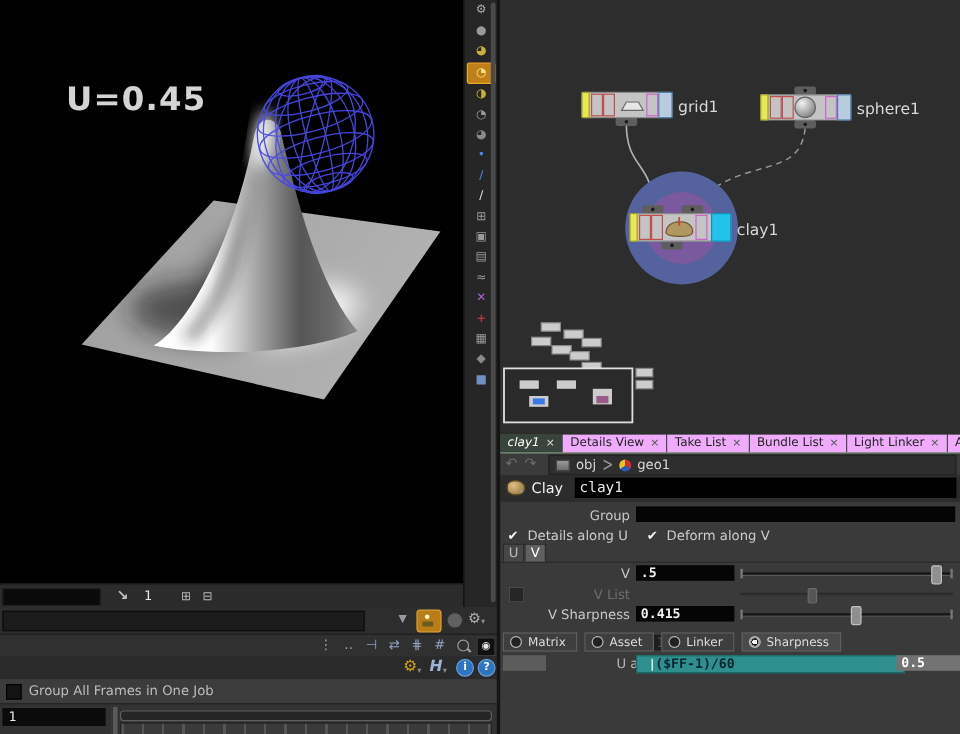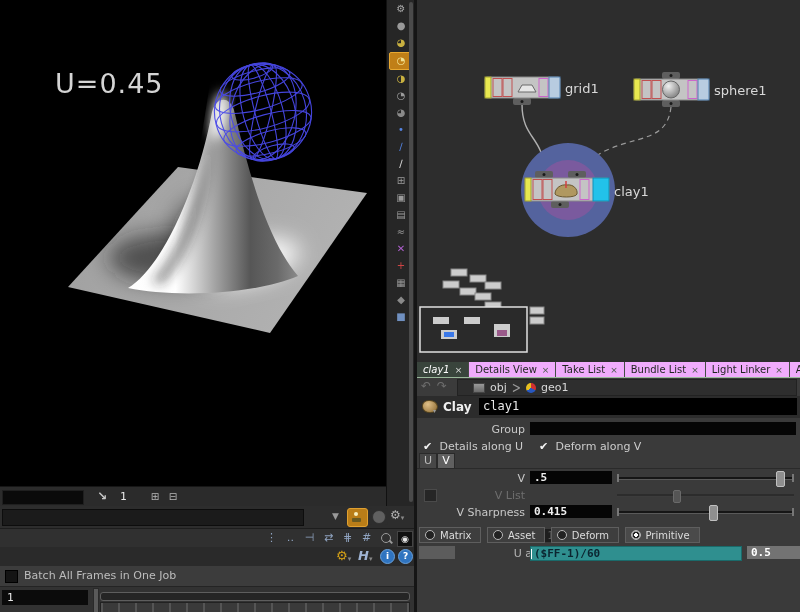--- a/index.html
+++ b/index.html
@@ -10,7 +10,7 @@
 
   
   #viewport{left:0;top:0;width:386px;height:486px;background:#000;}
-  #uoverlay{left:55px;top:68px;font-size:27px;font-weight:normal;color:#d4d4d4;letter-spacing:1px;text-align:center;}
+  #uoverlay{left:55px;top:68px;font-size:27px;font-weight:bold;color:#d4d4d4;letter-spacing:1px;text-align:center;}
 
   
   #selbar{left:0;top:486px;width:386px;height:20px;background:#2b2b2b;border-top:1px solid #161616;}

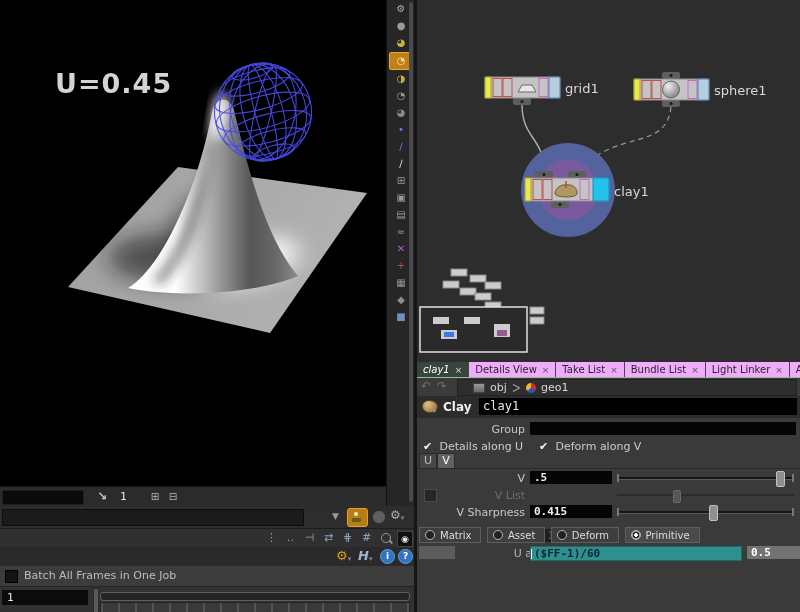--- a/index.html
+++ b/index.html
@@ -90,7 +90,7 @@
   #pathbar{left:417px;top:378px;width:383px;height:18px;background:#3b3b3b;}
   #pathbar .nav{position:absolute;left:4px;top:1px;color:#6e6e6e;font-size:12px;letter-spacing:6px;}
   #pathbar .crumbfield{position:absolute;left:40px;top:1px;right:3px;height:15px;background:#2e2e2e;
-                       border:1px solid #222;display:flex;align-items:center;gap:5px;padding-left:15px;color:#d8d8d8;}
+                       border:1px solid #222;display:flex;align-items:center;gap:5px;padding-left:5px;color:#d8d8d8;}
   .objicon{width:10px;height:8px;background:linear-gradient(#9a9a9a,#6a6a6a);border:1px solid #444;}
   .geoicon{width:10px;height:10px;border-radius:50%;
            background:conic-gradient(#d03030 0 33%,#2858c0 33% 66%,#e8c020 66%);}

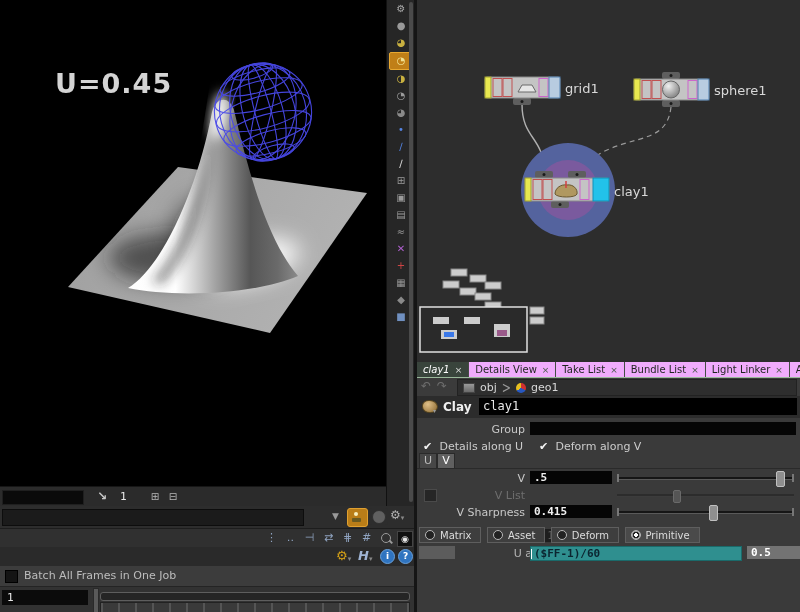--- a/index.html
+++ b/index.html
@@ -101,7 +101,7 @@
   .clayicon{position:absolute;left:5px;top:4px;width:14px;height:11px;border-radius:45% 55% 50% 50%;
             background:radial-gradient(circle at 35% 30%,#e0c088,#8a6830);border:1px solid #5a4820;}
   .clayicon:after{content:"▾";position:absolute;left:10px;top:6px;font-size:6px;color:#999;}
-  #paramheader .typ{position:absolute;left:26px;top:4px;font-weight:bold;color:#f0f0f0;font-size:12px;}
+  #paramheader .typ{position:absolute;left:26px;top:4px;font-weight:normal;color:#f0f0f0;font-size:12px;}
   #paramheader .namefield{position:absolute;left:62px;top:2px;right:3px;height:17px;background:#000;
                           color:#e8e8e8;font-size:12px;line-height:17px;padding-left:4px;}
 

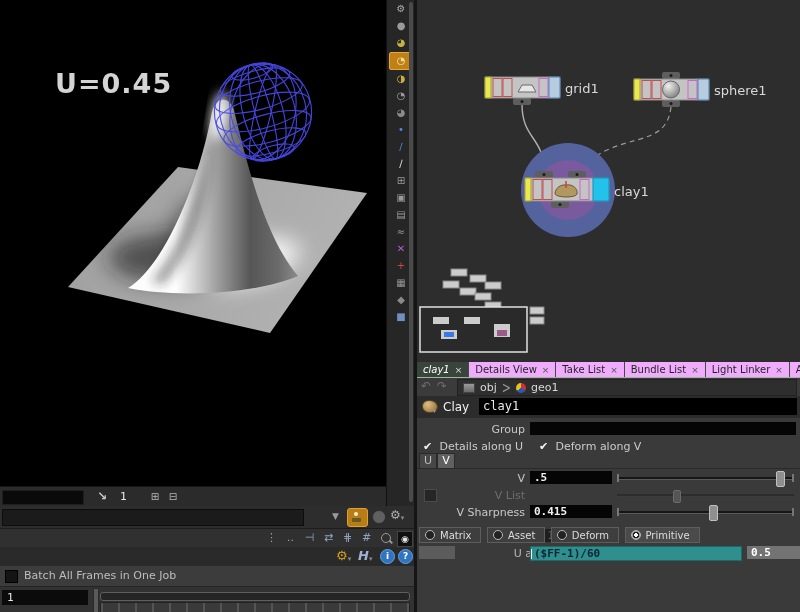--- a/index.html
+++ b/index.html
@@ -456,7 +456,7 @@
         </span>
       <span class="radio-opt">
           <span class="r-dot"></span>
-          <span class="r-label">Deform</span>
+          <span class="r-label">Linker</span>
         </span>
       <span class="radio-opt sel">
           <span class="r-dot"></span>

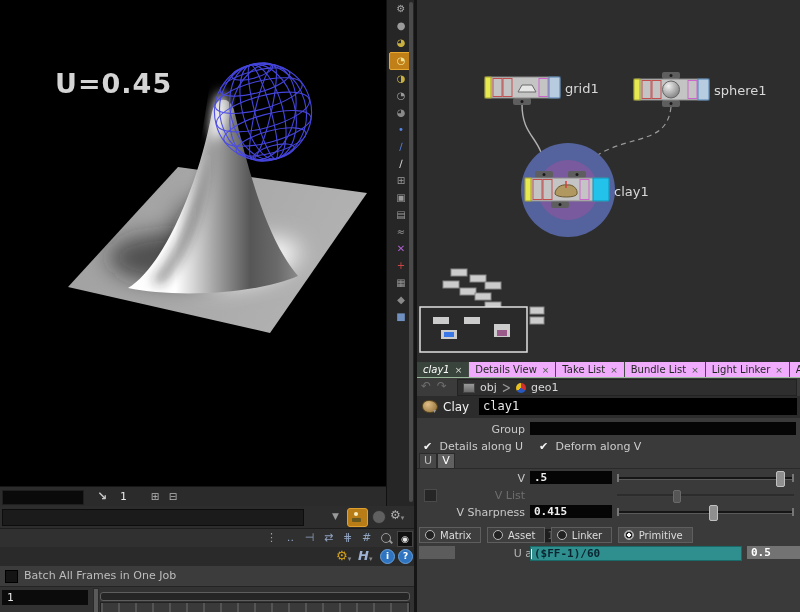--- a/index.html
+++ b/index.html
@@ -460,7 +460,7 @@
         </span>
       <span class="radio-opt sel">
           <span class="r-dot"></span>
-          <span class="r-label">Primitive</span>
+          <span class="r-label">Sharpness</span>
         </span>
     </div>
 

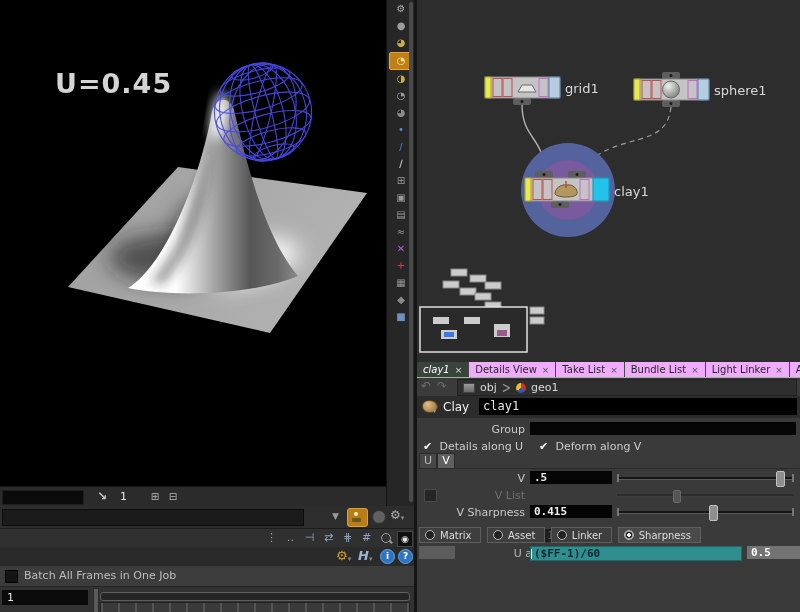--- a/index.html
+++ b/index.html
@@ -132,7 +132,7 @@
   .radio-opt.sel .r-dot{background:radial-gradient(circle,#fff 0 2px,#222 2px 3px,#999 3px);}
 
   .exprfield{position:absolute;left:113px;top:1px;width:210px;height:13px;background:#2f8f8f;border:1px solid #1a6a6a;
-             color:#0b2530;font-weight:bold;line-height:13px;padding-left:0;}
+             color:#0b2530;font-weight:bold;line-height:13px;padding-left:12px;}
   .exprfield:before{content:"";display:inline-block;width:1px;height:10px;background:#fff;margin-right:2px;vertical-align:middle;}
   .valfield{position:absolute;left:330px;top:1px;width:50px;height:13px;background:#737373;color:#fff;
             font-weight:bold;line-height:13px;padding-left:4px;}

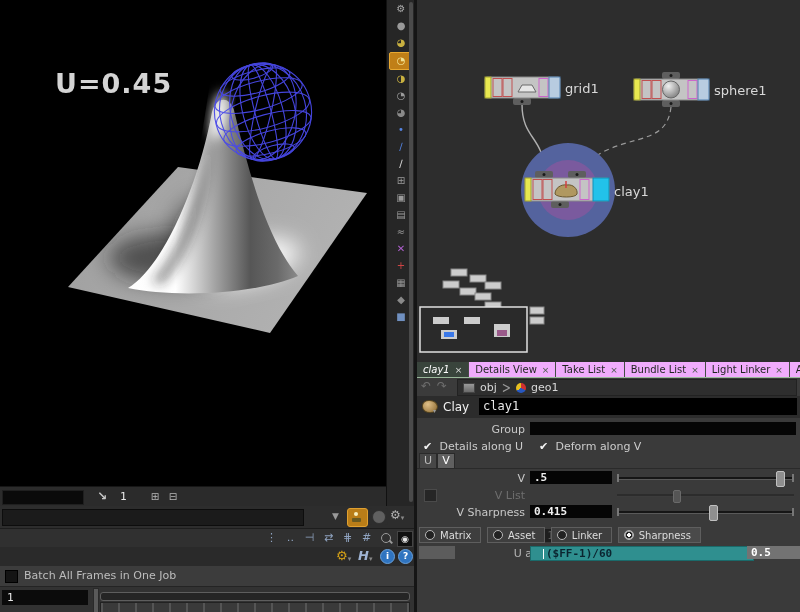--- a/index.html
+++ b/index.html
@@ -254,7 +254,7 @@
 
   <div class="abs" id="batchrow">
     <span class="cb"></span>
-    <span class="lbl">Batch All Frames in One Job</span>
+    <span class="lbl">Group All Frames in One Job</span>
   </div>
 
   <div class="abs" id="framerow">

